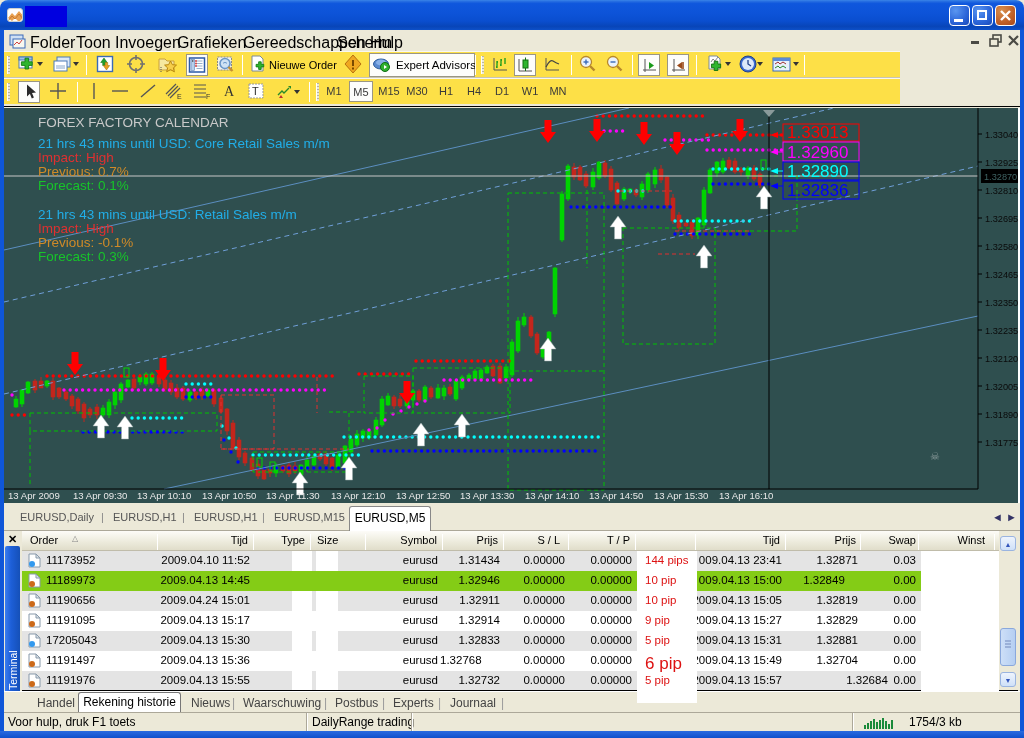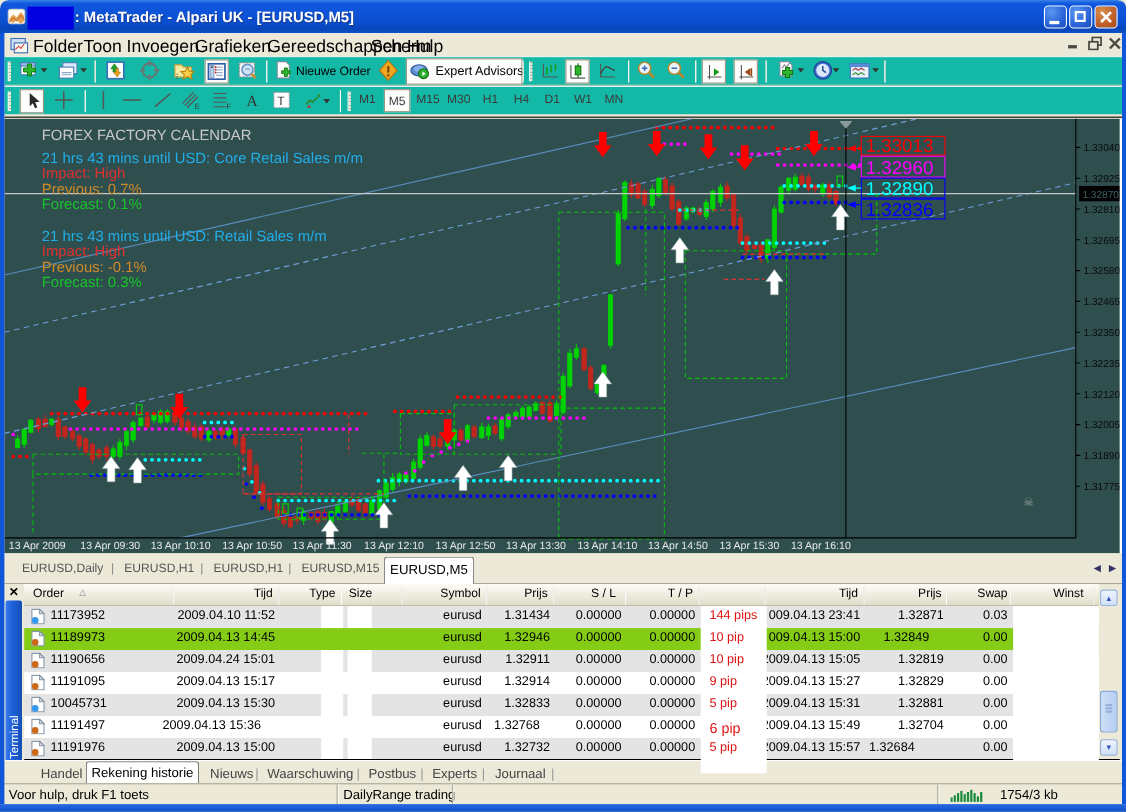--- a/index.html
+++ b/index.html
@@ -67,7 +67,6 @@
           <path d="M0 12 l4 -5 l3 3 l4 -5 l5 6" stroke="#c87830" fill="none"></path>
         </svg></div>
     <div id="censor"></div>
-    <div class="txt">: MetaTrader - Alpari UK - [EURUSD,M5]</div>
     <div class="tbtn bblue" style="left:949px">
         <span style="position:absolute;left:4px;bottom:3px;width:9px;height:3px;background:#fff"></span>
       </div>

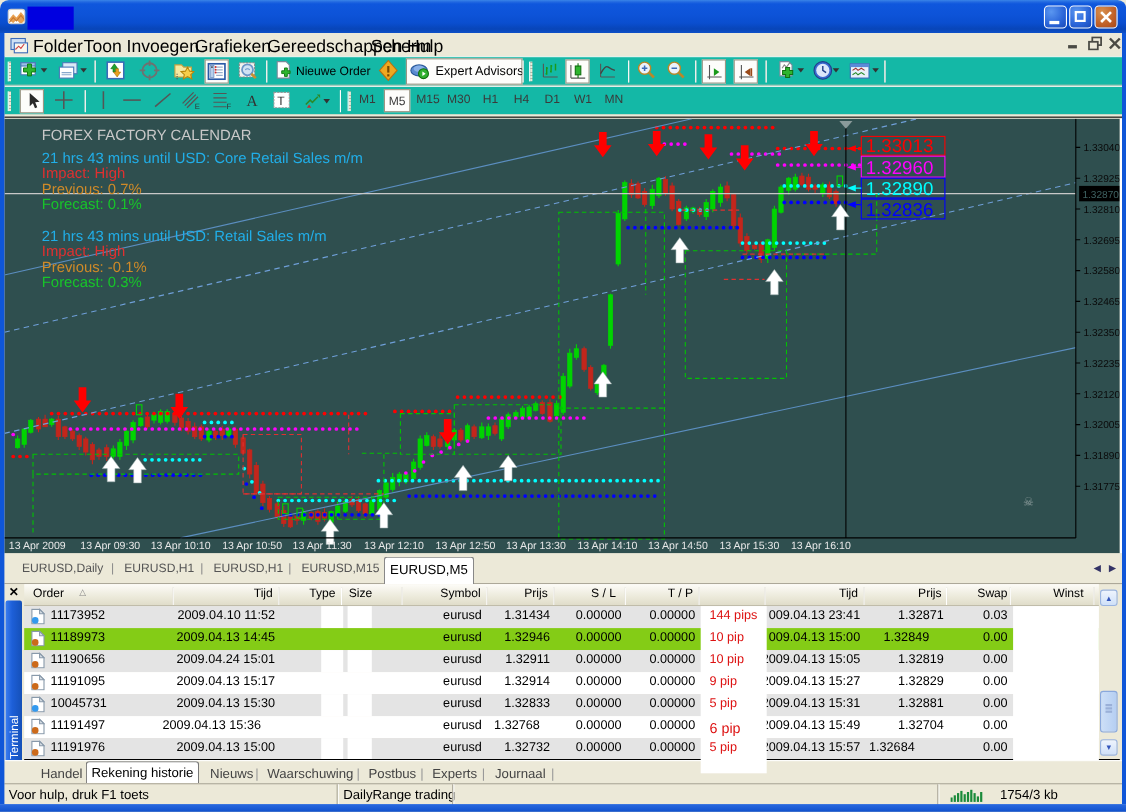--- a/index.html
+++ b/index.html
@@ -19,7 +19,7 @@
 #menubar { left:4px; top:30px; width:1016px; height:21px; background:#ece9d8; border-bottom:1px solid #ece9d8; }
 #menubar span.mi { position:absolute; top:4px; font-size:16px; color:#000; }
 
-.tb { left:4px; width:1016px; height:27px; background:#14b8a6; border-top:1px solid #f8f7f2; border-bottom:1px solid #c9c5b2; }
+.tb { left:4px; width:896px; height:27px; background:#fde047; border-top:1px solid #f8f7f2; border-bottom:1px solid #c9c5b2; }
 .grip { position:absolute; left:3px; top:4px; width:3px; height:18px;
  background:repeating-linear-gradient(#b8b4a2 0px,#b8b4a2 1px,#ece9d8 1px,#ece9d8 3px); border-left:1px solid #fff; }
 .sep { position:absolute; top:3px; width:1px; height:20px; background:#b8b4a2; border-right:1px solid #fff; }

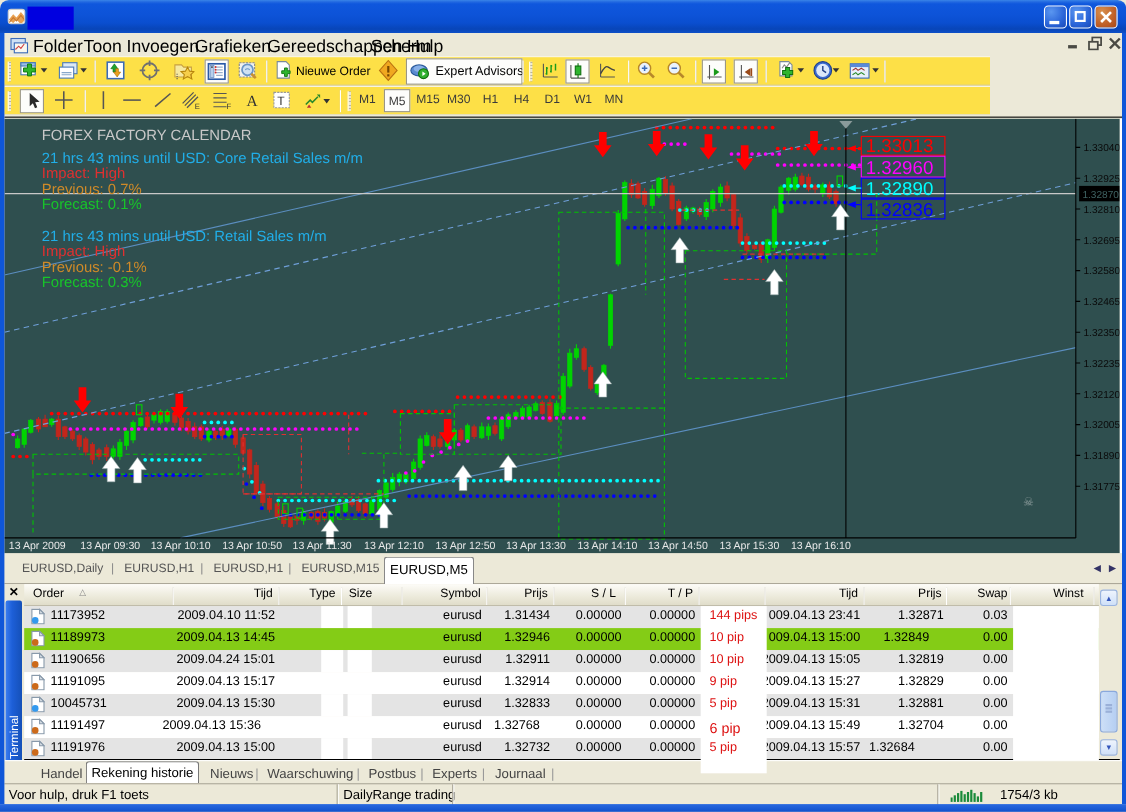--- a/index.html
+++ b/index.html
@@ -1239,7 +1239,7 @@
             <path d="M8 1 l4 4 h-4 Z" fill="#dde4ea" stroke="#8899aa"></path>
             <circle cx="4" cy="11" r="3" fill="#3399ee"></circle>
           </svg></span></span>
-      <span class="c" style="left:24px;width:80px;text-align:left">10045731</span>
+      <span class="c" style="left:24px;width:80px;text-align:left">17205043</span>
       <span class="c" style="left:113px;width:115px;text-align:right">2009.04.13 15:30</span>
       <span style="position:absolute;left:270px;top:0;width:20px;height:20px;background:#fff"></span>
       <span style="position:absolute;left:294px;top:0;width:22px;height:20px;background:#fff"></span>

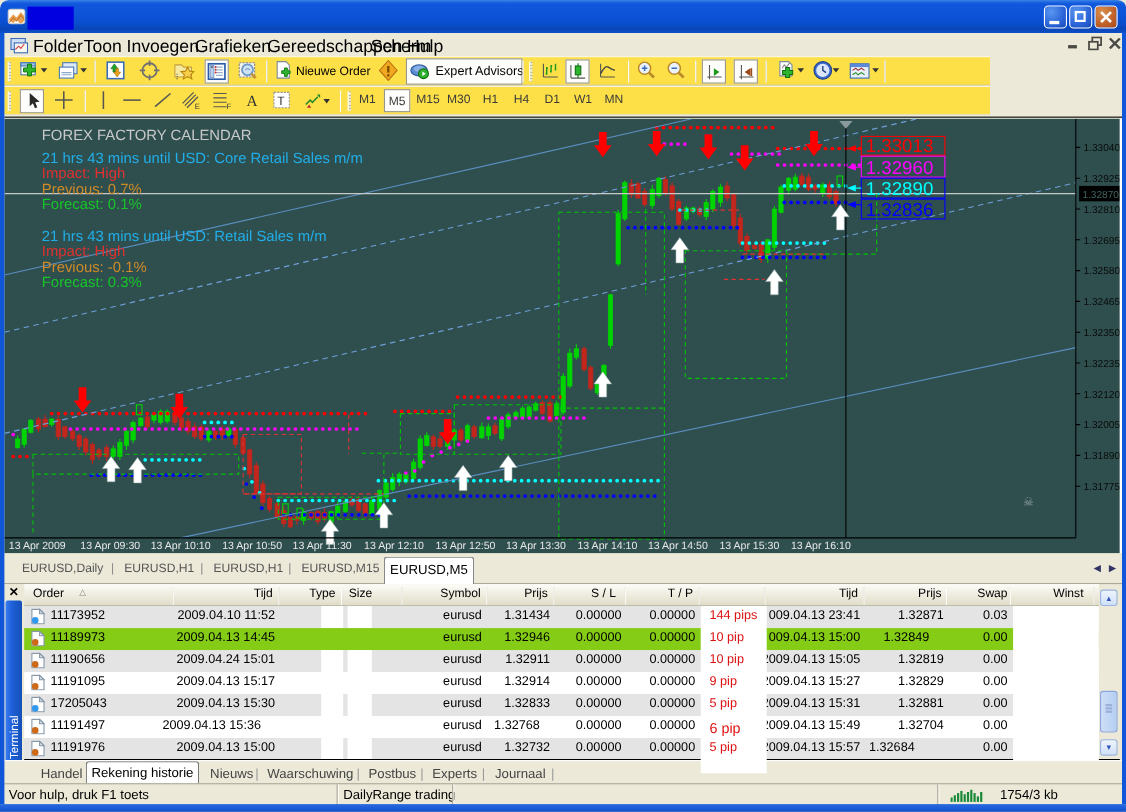--- a/index.html
+++ b/index.html
@@ -1258,7 +1258,7 @@
             <circle cx="4" cy="11" r="3" fill="#cc6a1a"></circle>
           </svg></span></span>
       <span class="c" style="left:24px;width:80px;text-align:left">11191497</span>
-      <span class="c" style="left:113px;width:115px;text-align:center">2009.04.13 15:36</span>
+      <span class="c" style="left:113px;width:115px;text-align:right">2009.04.13 15:36</span>
       <span class="c" style="left:338px;width:78px;text-align:right">eurusd</span>
       <span class="c" style="left:418px;width:60px;text-align:center">1.32768</span>
       <span class="c" style="left:478px;width:65px;text-align:right">0.00000</span>

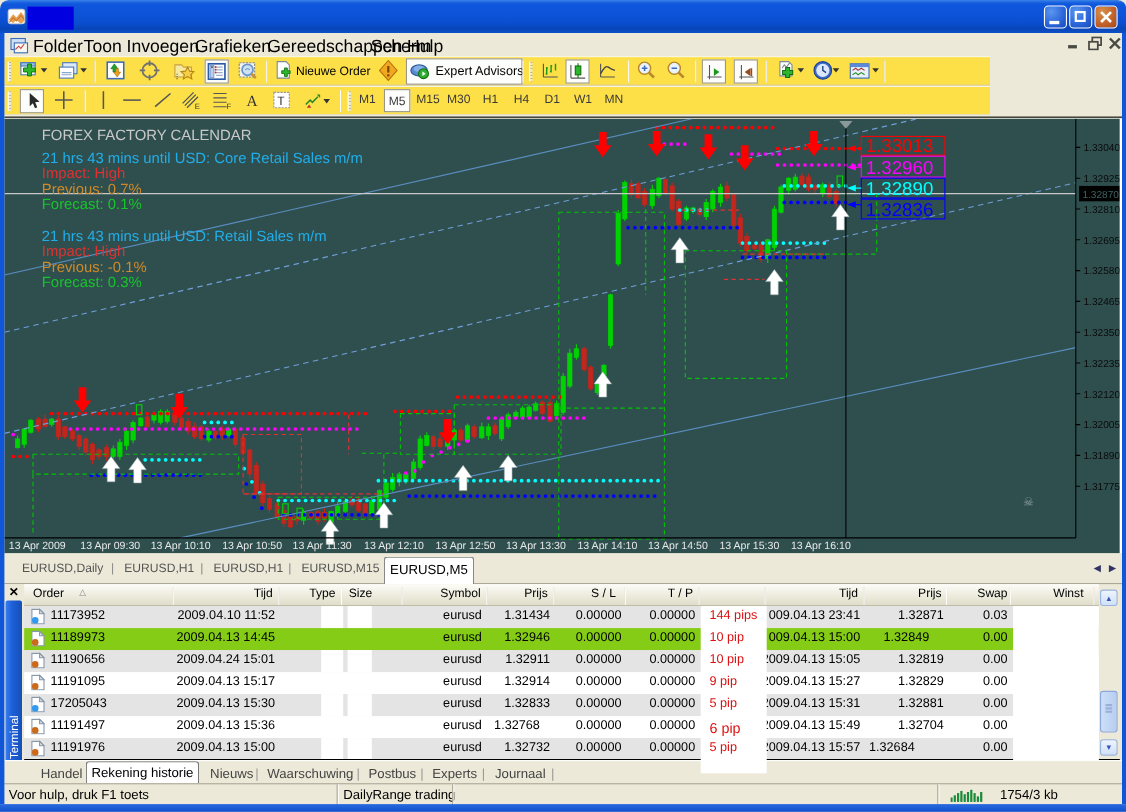--- a/index.html
+++ b/index.html
@@ -1260,7 +1260,7 @@
       <span class="c" style="left:24px;width:80px;text-align:left">11191497</span>
       <span class="c" style="left:113px;width:115px;text-align:right">2009.04.13 15:36</span>
       <span class="c" style="left:338px;width:78px;text-align:right">eurusd</span>
-      <span class="c" style="left:418px;width:60px;text-align:center">1.32768</span>
+      <span class="c" style="left:418px;width:60px;text-align:left">1.32768</span>
       <span class="c" style="left:478px;width:65px;text-align:right">0.00000</span>
       <span class="c" style="left:543px;width:67px;text-align:right">0.00000</span>
       <span class="c" style="left:638px;width:122px;text-align:right">2009.04.13 15:49</span>

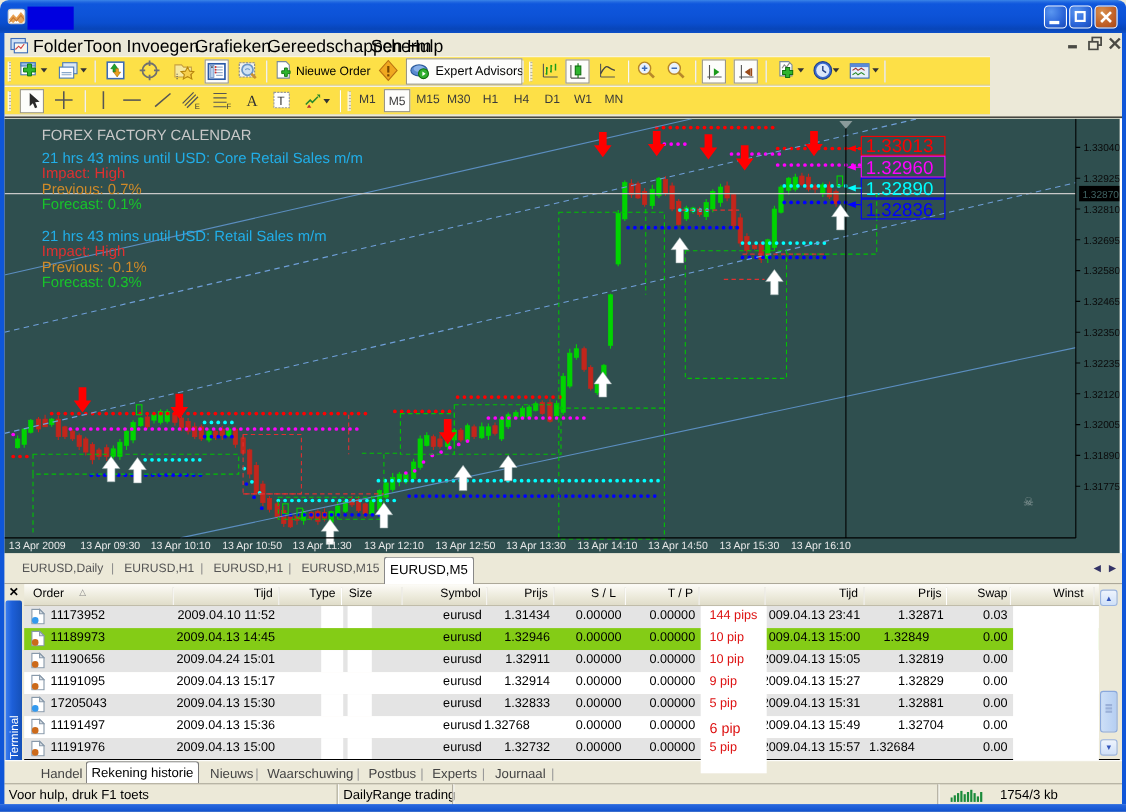--- a/index.html
+++ b/index.html
@@ -1292,7 +1292,7 @@
 <span style="position:absolute;left:645px;top:594px;font-size:11.5px;color:#dd1111;z-index:6">10 pip</span>
 <span style="position:absolute;left:645px;top:614px;font-size:11.5px;color:#dd1111;z-index:6">9 pip</span>
 <span style="position:absolute;left:645px;top:634px;font-size:11.5px;color:#dd1111;z-index:6">5 pip</span>
-<span style="position:absolute;left:645px;top:654px;font-size:13px;color:#dd1111;z-index:6">6 pip</span>
+<span style="position:absolute;left:645px;top:654px;font-size:17px;color:#dd1111;z-index:6">6 pip</span>
 <span style="position:absolute;left:645px;top:674px;font-size:11.5px;color:#dd1111;z-index:6">5 pip</span>
   <div id="vscroll" class="abs">
     <div class="sbtn" style="top:0px">▲</div>

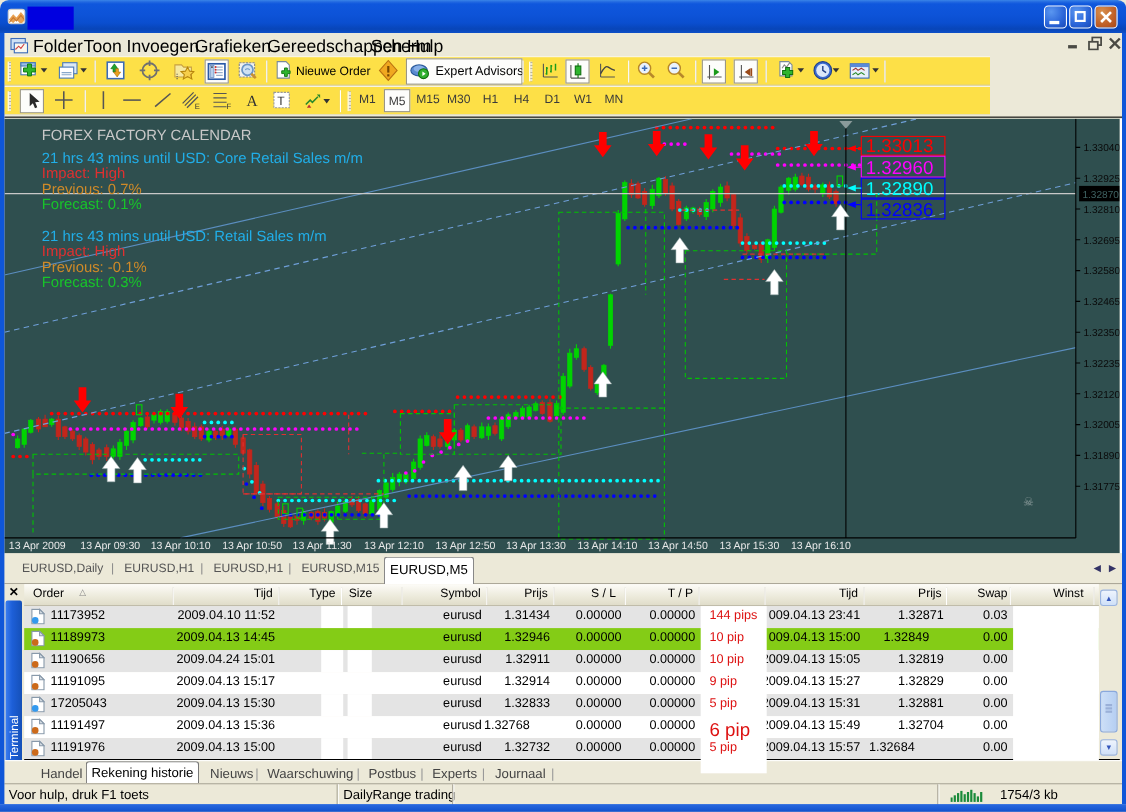--- a/index.html
+++ b/index.html
@@ -1274,7 +1274,7 @@
             <circle cx="4" cy="11" r="3" fill="#cc6a1a"></circle>
           </svg></span></span>
       <span class="c" style="left:24px;width:80px;text-align:left">11191976</span>
-      <span class="c" style="left:113px;width:115px;text-align:right">2009.04.13 15:00</span>
+      <span class="c" style="left:113px;width:115px;text-align:right">2009.04.13 15:55</span>
       <span style="position:absolute;left:270px;top:0;width:20px;height:20px;background:#fff"></span>
       <span style="position:absolute;left:294px;top:0;width:22px;height:20px;background:#fff"></span>
       <span class="c" style="left:338px;width:78px;text-align:right">eurusd</span>

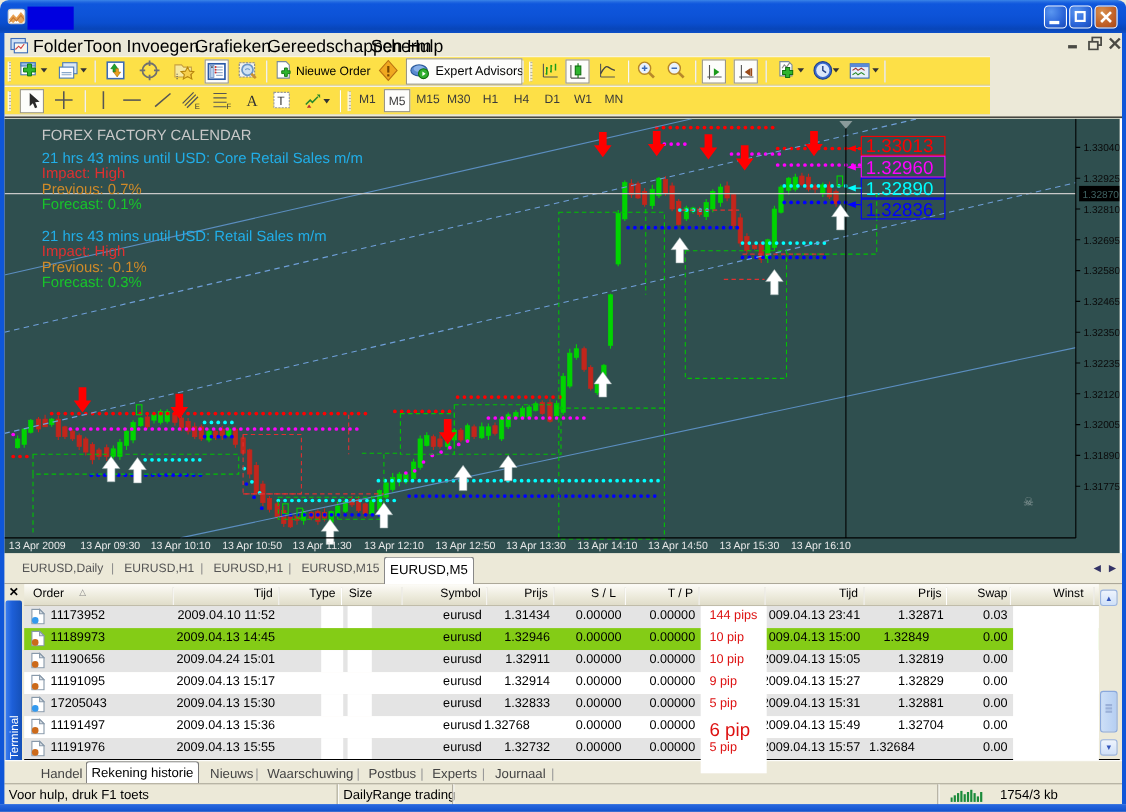--- a/index.html
+++ b/index.html
@@ -1282,7 +1282,7 @@
       <span class="c" style="left:478px;width:65px;text-align:right">0.00000</span>
       <span class="c" style="left:543px;width:67px;text-align:right">0.00000</span>
       <span class="c" style="left:638px;width:122px;text-align:right">2009.04.13 15:57</span>
-      <span class="c" style="left:768px;width:68px;text-align:left">1.32684</span>
+      <span class="c" style="left:811px;width:68px;text-align:center">1.32684</span>
       <span class="c" style="left:828px;width:66px;text-align:right">0.00</span>
     </div>
   <div id="pipband" class="abs"></div>

